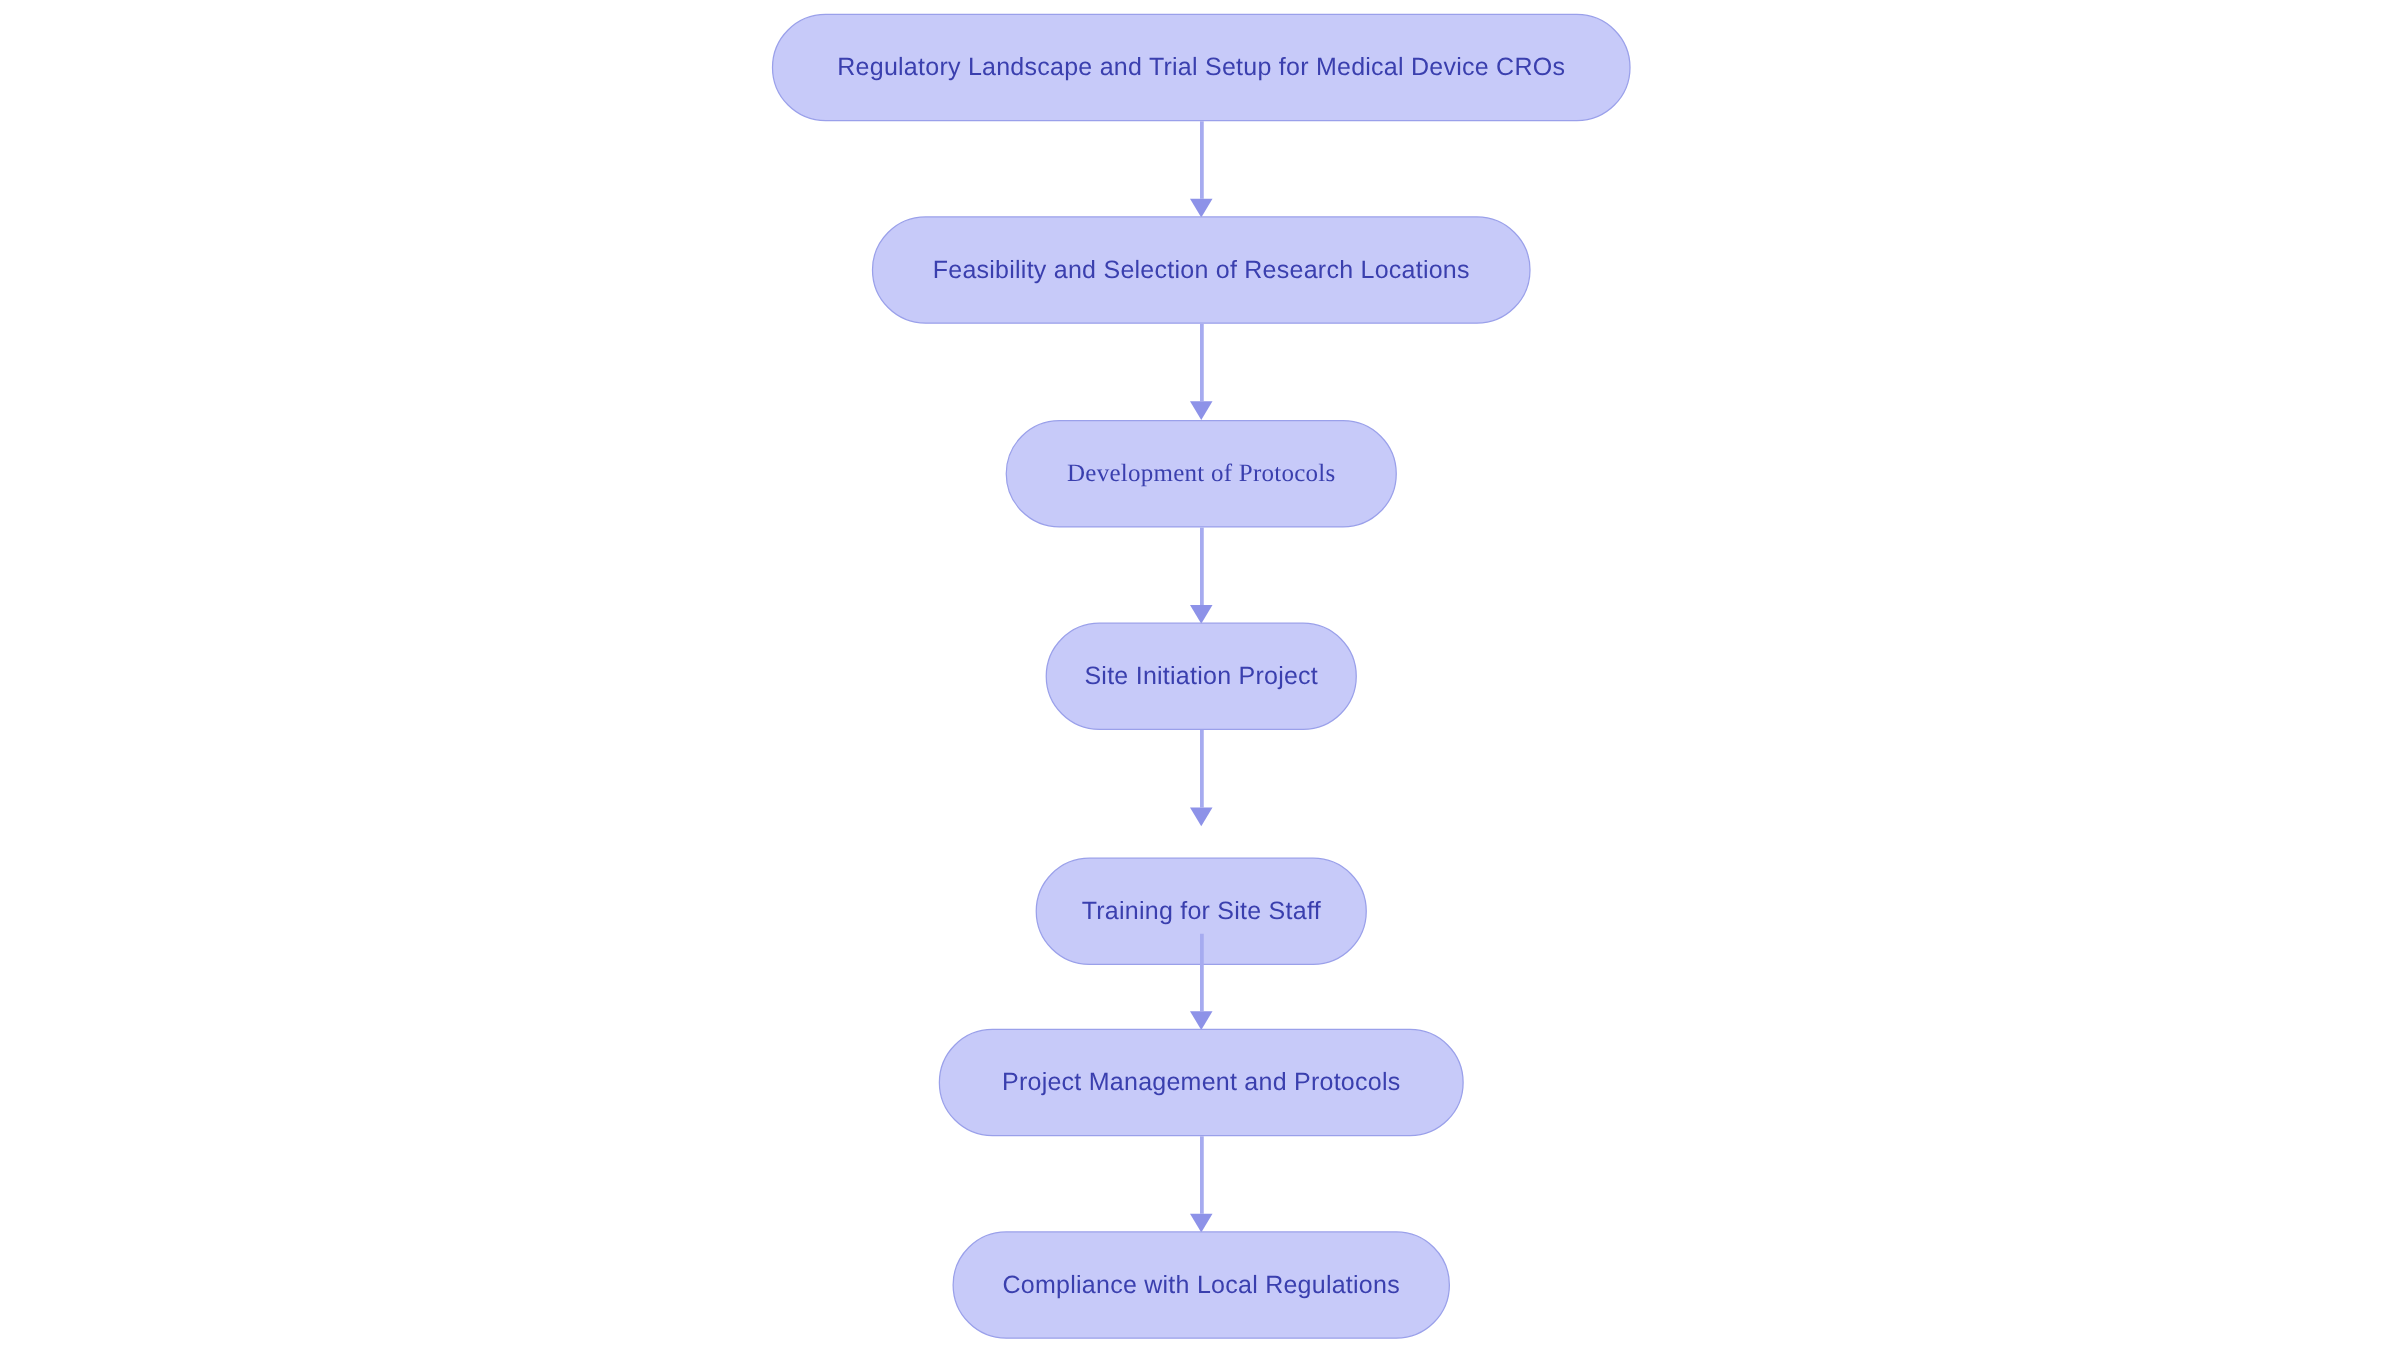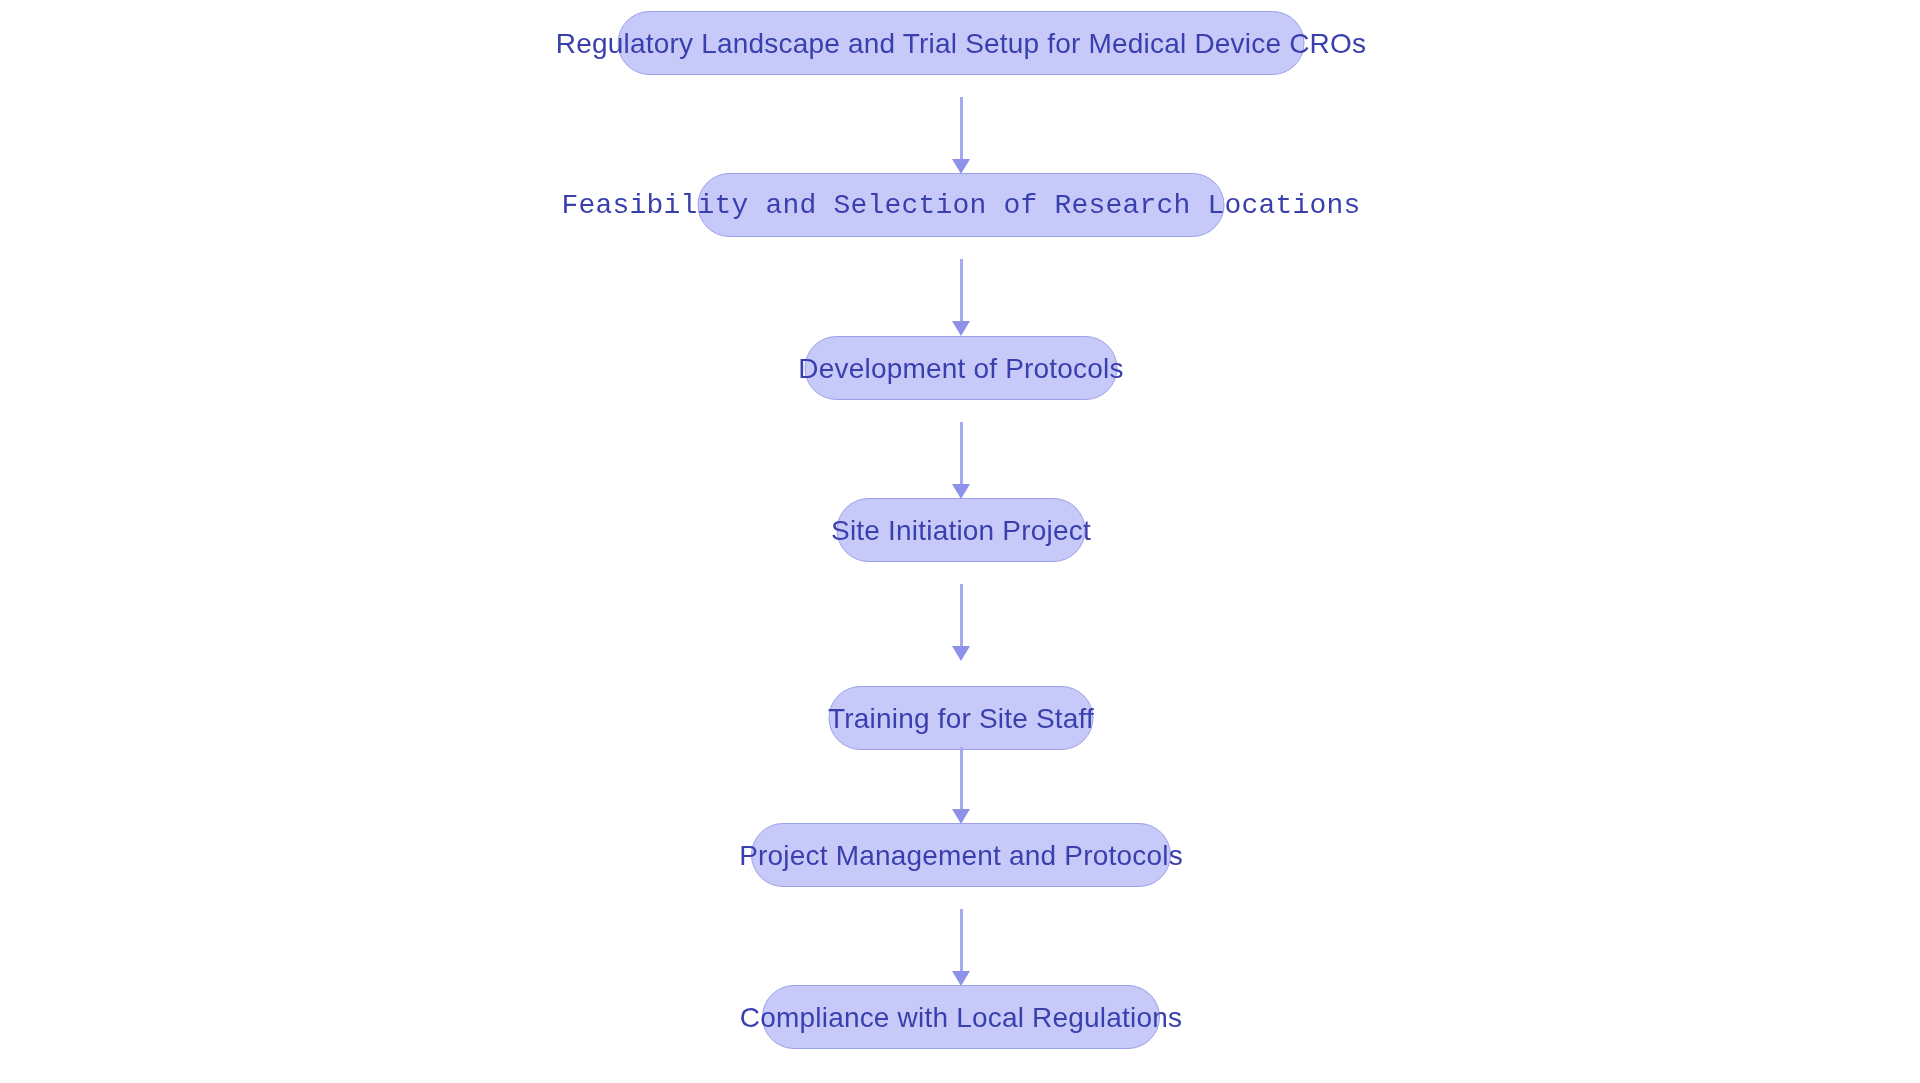--- a/index.html
+++ b/index.html
@@ -22,13 +22,13 @@
     position: absolute;
     left: 961px;
     transform: translateX(-50%);
-    height: 64px;
+    height: 86px;
     box-sizing: border-box;
     border-radius: 44px;
     background: var(--node-fill, #c7caf9);
     border: 1px solid var(--node-border, #9aa0ea);
     color: var(--node-text, #3a3fae);
-    font-size: 28px;
+    font-size: 20px;
     font-weight: 500;
     line-height: 1.25;
     letter-spacing: 0.2px;

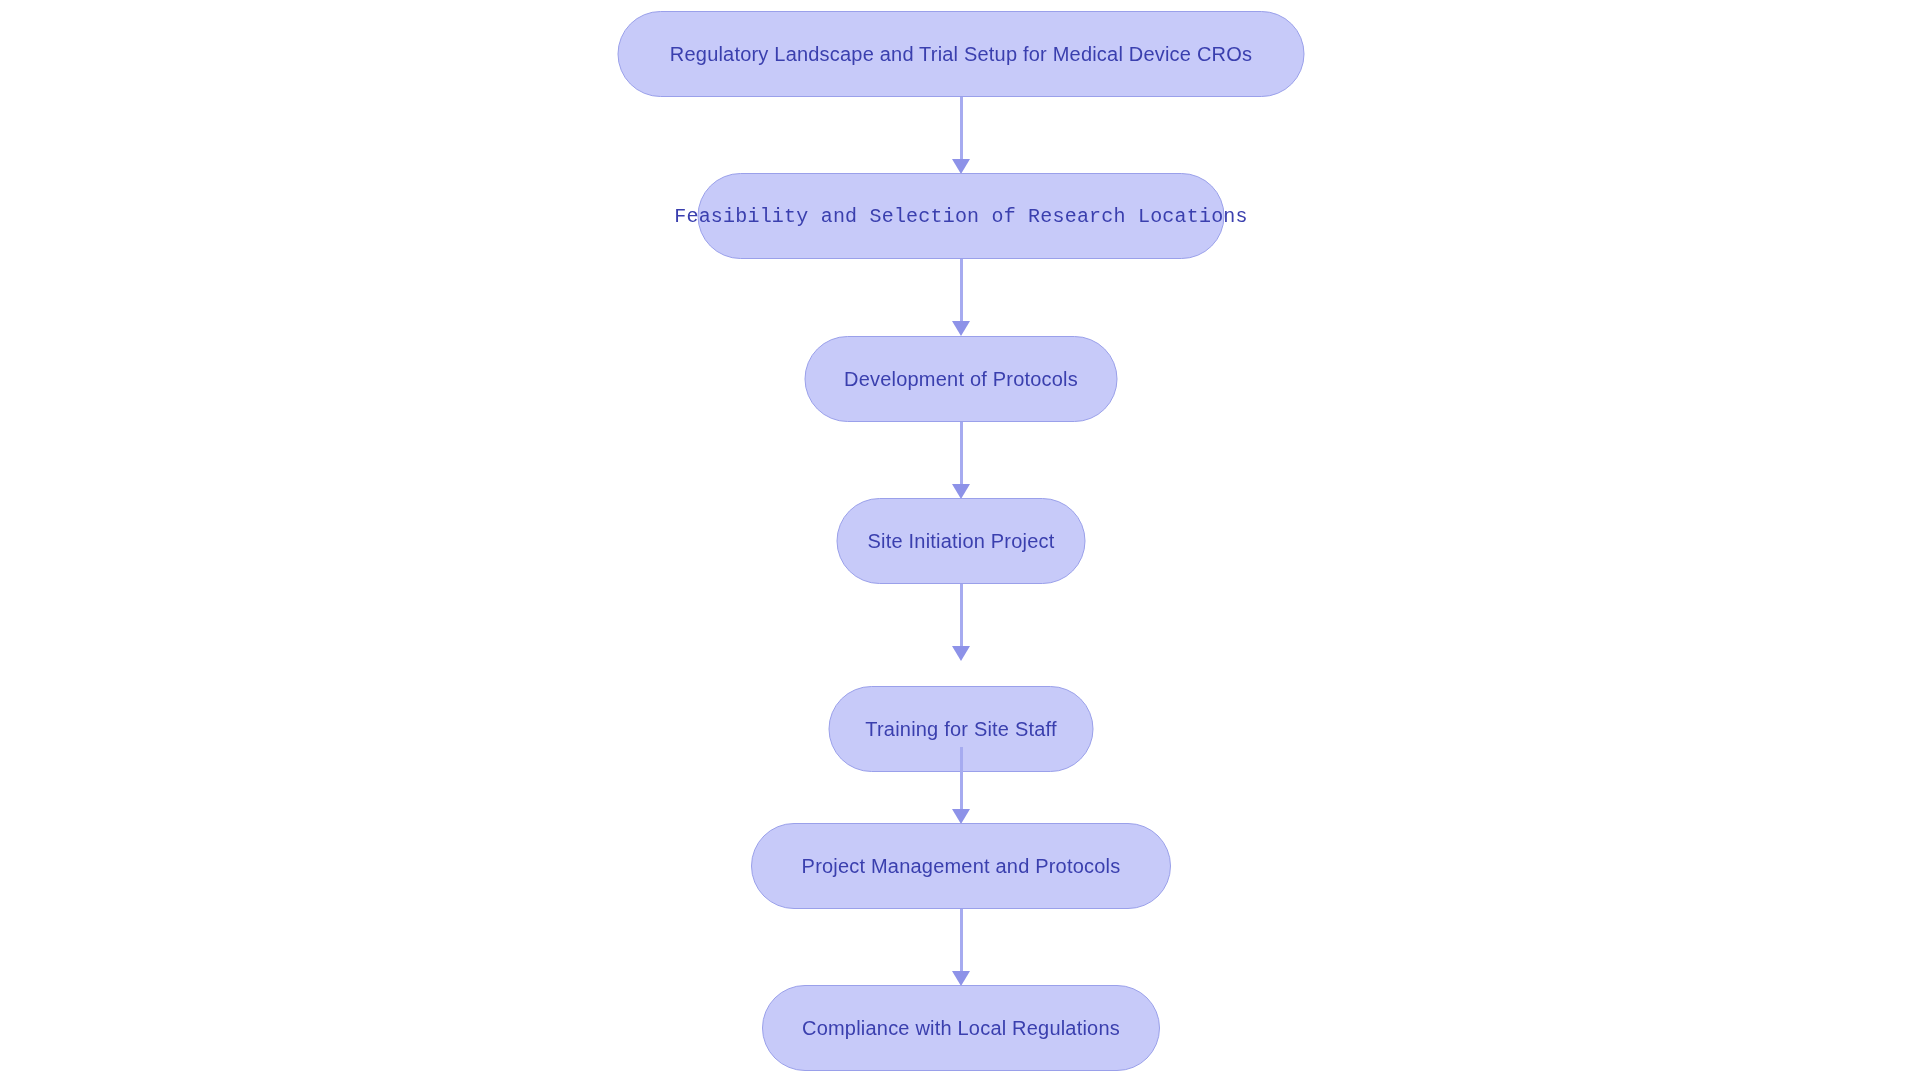--- a/index.html
+++ b/index.html
@@ -39,7 +39,7 @@
     white-space: nowrap;
   }
   .n1 { top: 11px;  width: 687px; }
-  .n2 { top: 173px; width: 527px; font-family: Liberation Mono, monospace; }
+  .n2 { top: 173px; width: 527px; }
   .n3 { top: 336px; width: 313px; }
   .n4 { top: 498px; width: 249px; }
   .n5 { top: 661px; width: 265px; margin-top: 25px; }

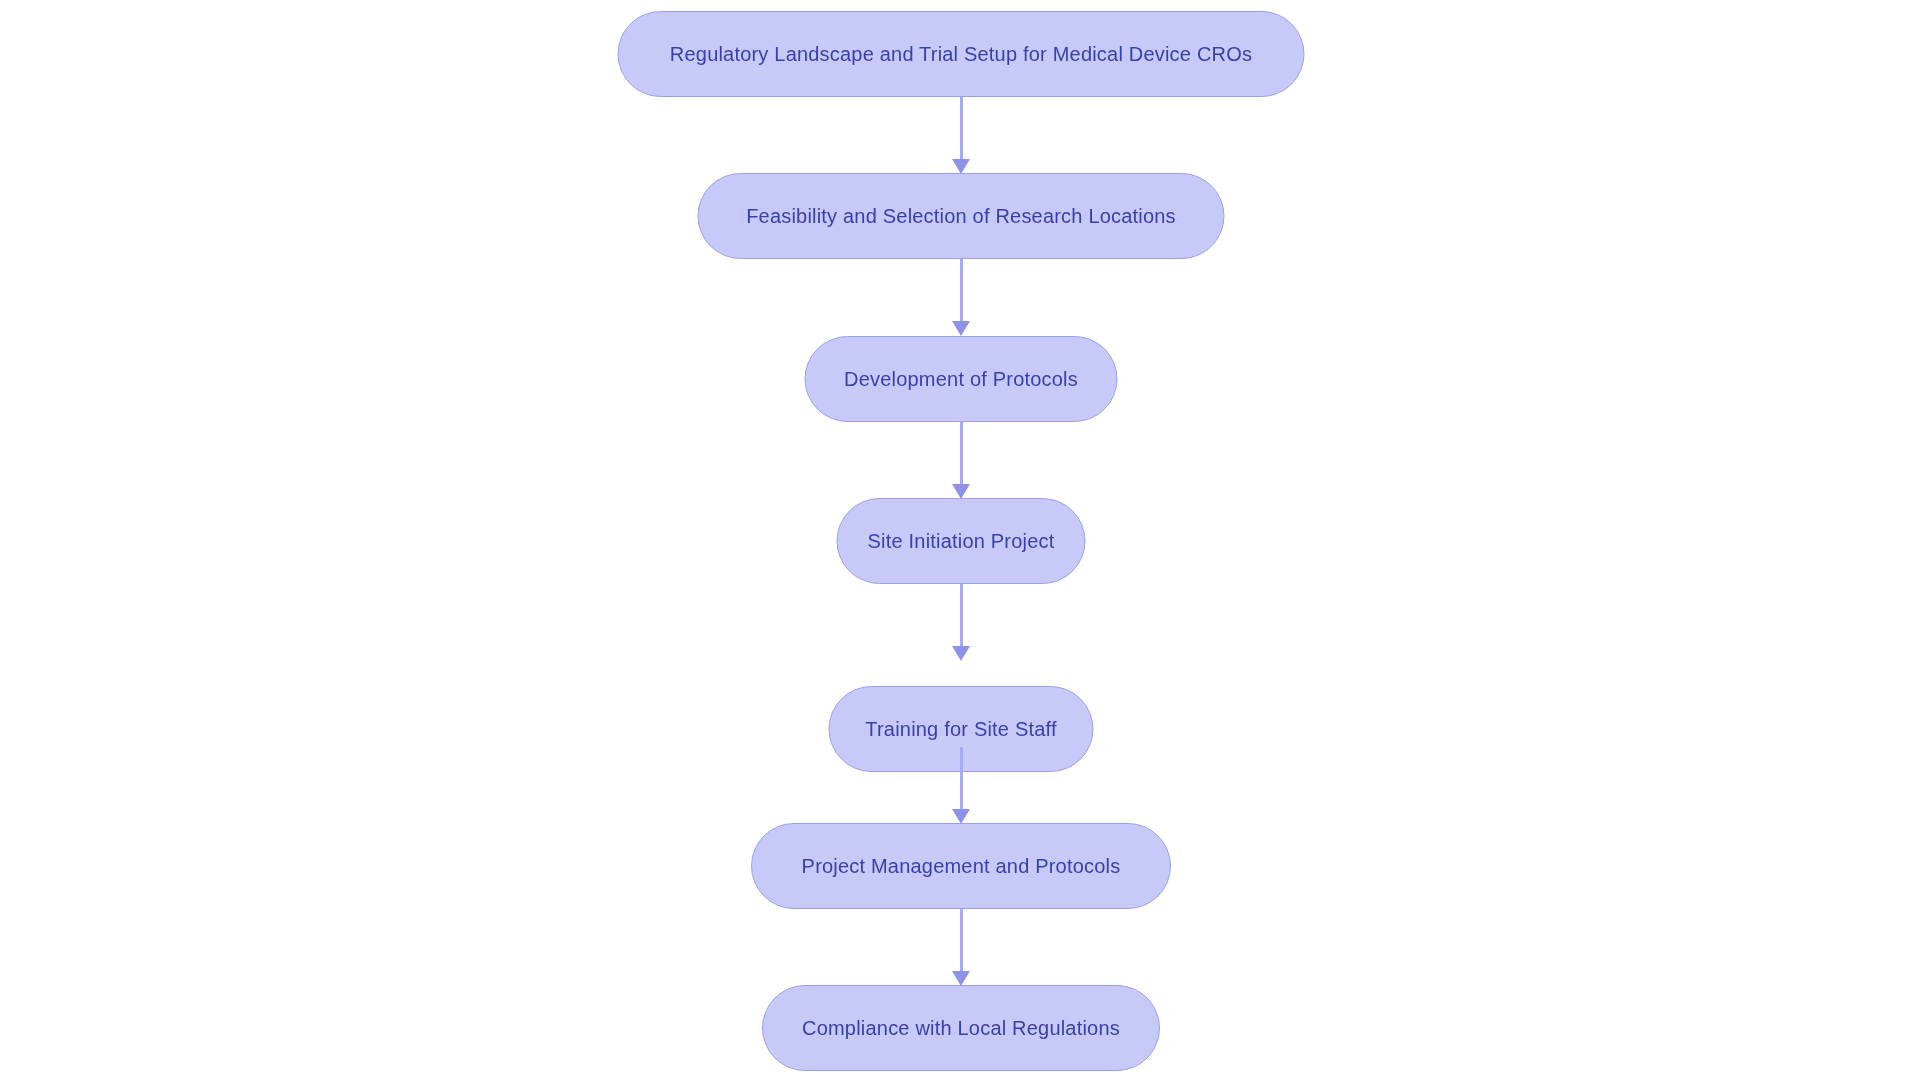--- a/index.html
+++ b/index.html
@@ -40,7 +40,7 @@
   }
   .n1 { top: 11px;  width: 687px; }
   .n2 { top: 173px; width: 527px; }
-  .n3 { top: 336px; width: 313px; }
+  .n3 { top: 336px; width: 313px; font-family: Liberation Serif, serif; }
   .n4 { top: 498px; width: 249px; }
   .n5 { top: 661px; width: 265px; margin-top: 25px; }
   .n6 { top: 823px; width: 420px; }

